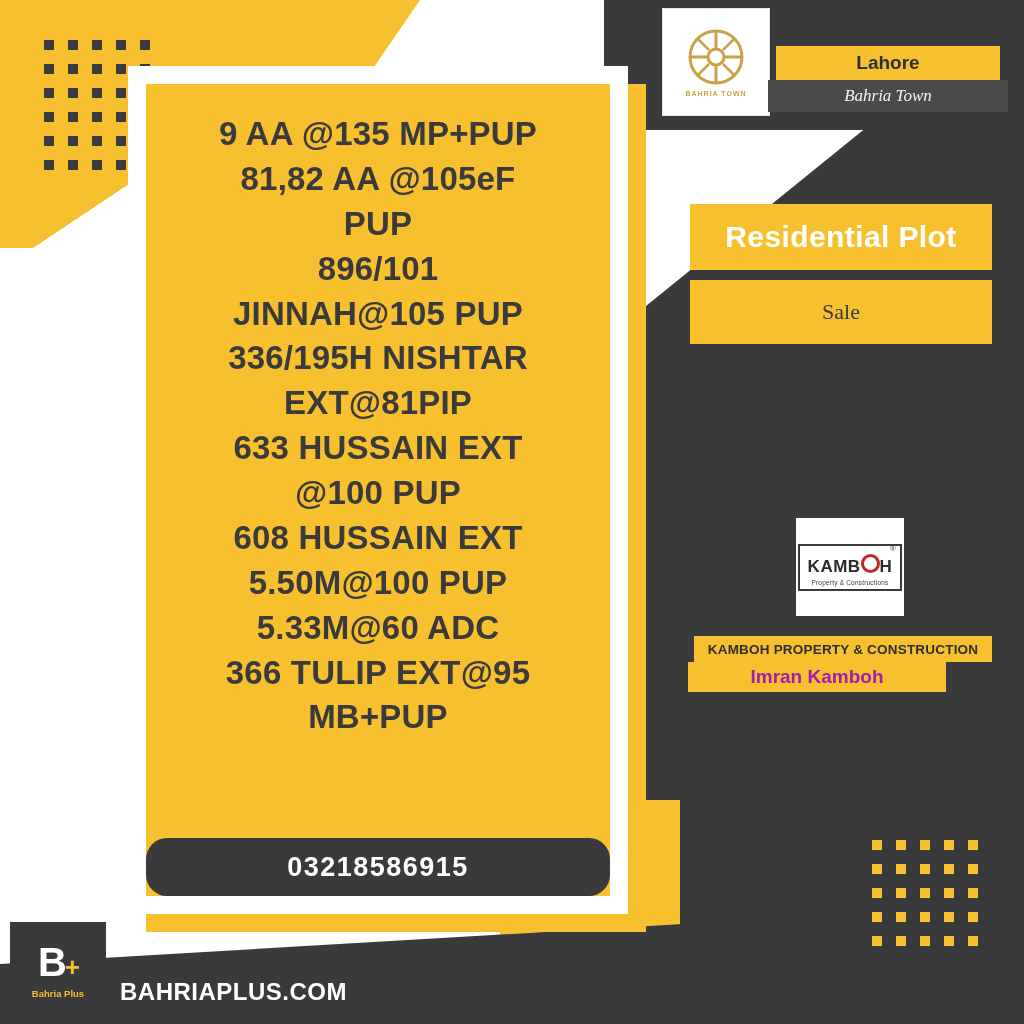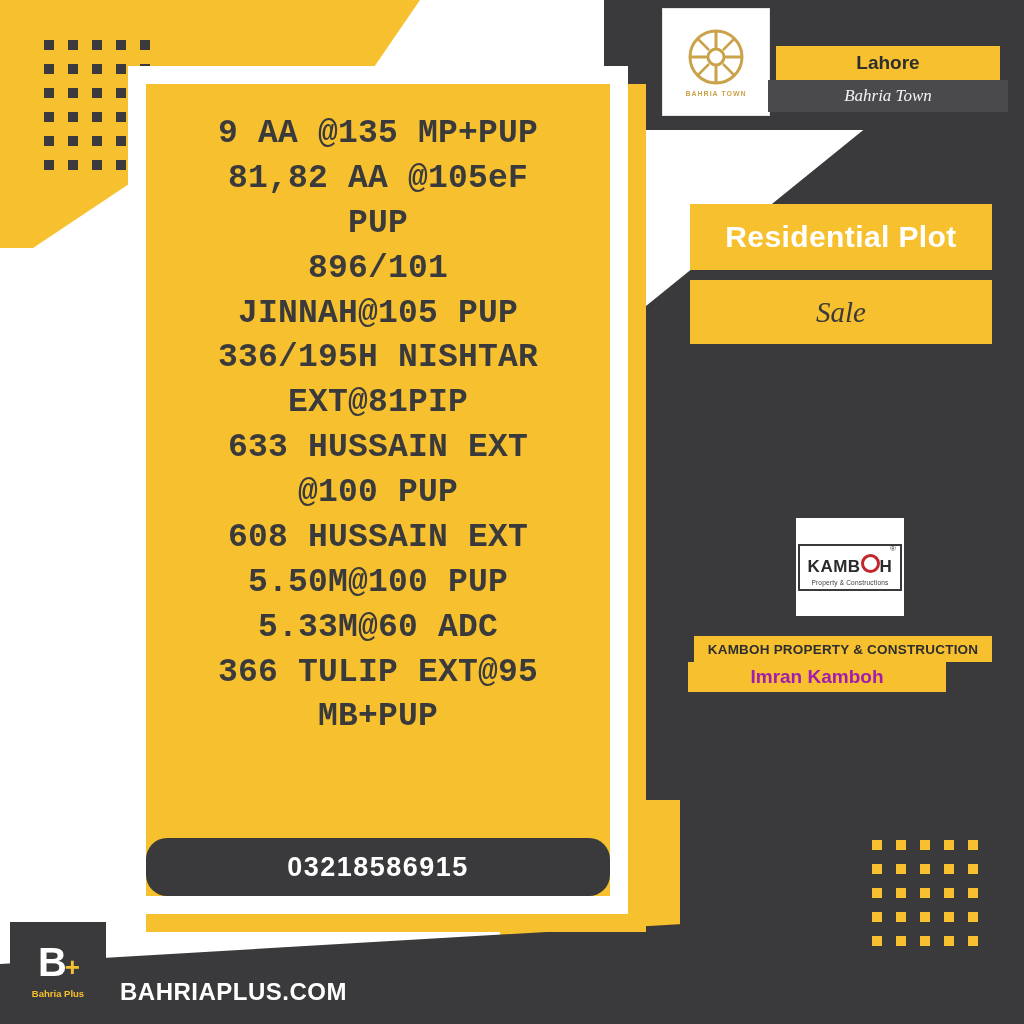--- a/index.html
+++ b/index.html
@@ -125,7 +125,6 @@
     justify-content: flex-start;
     padding: 28px 10px 2px 10px;
     box-sizing: border-box;
-    font-family: Liberation Mono, monospace;
   }
   .listing-line {
     color: #3a3a3c;

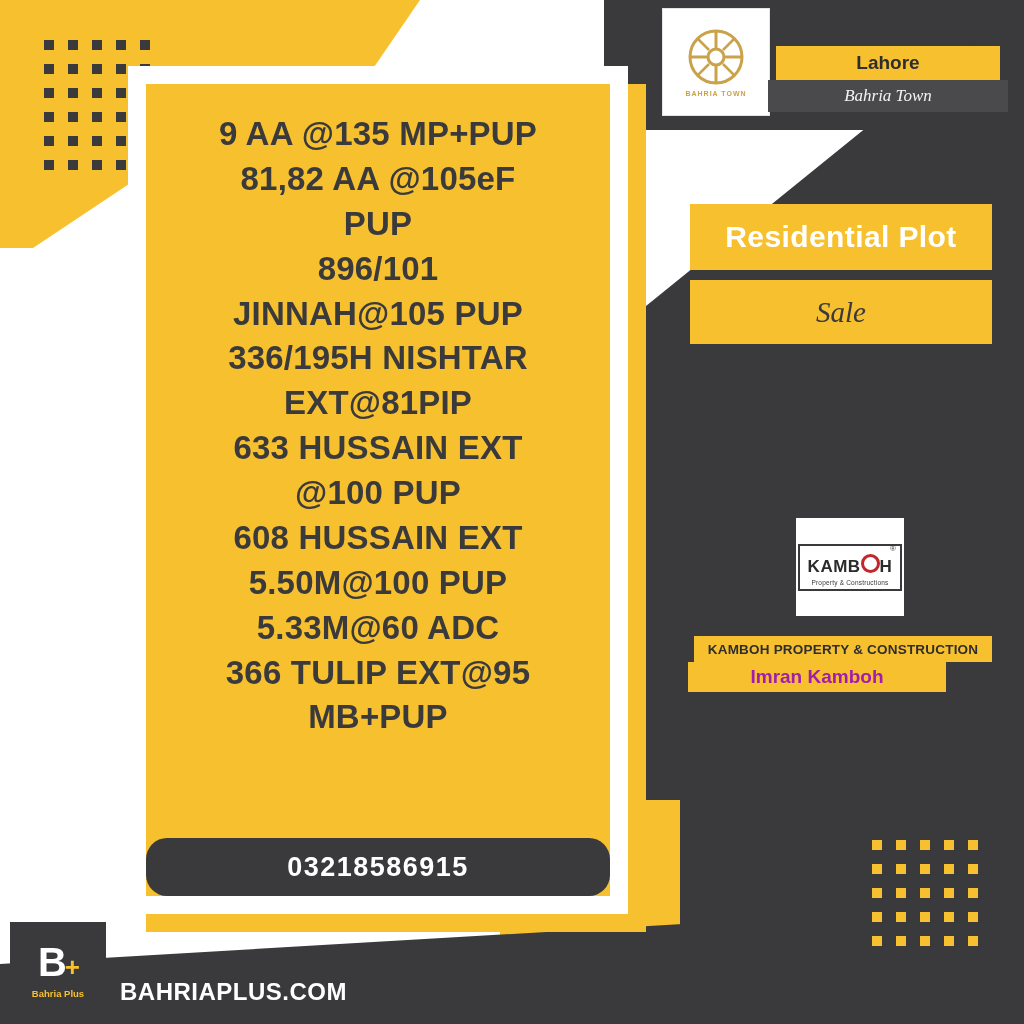--- a/index.html
+++ b/index.html
@@ -235,8 +235,7 @@
   .sale-text {
     color: #3a3a3c;
     font-family: "Liberation Serif", serif;
-    font-style: italic;
-    font-size: 29px;
+    font-size: 22px;
   }
 
   

